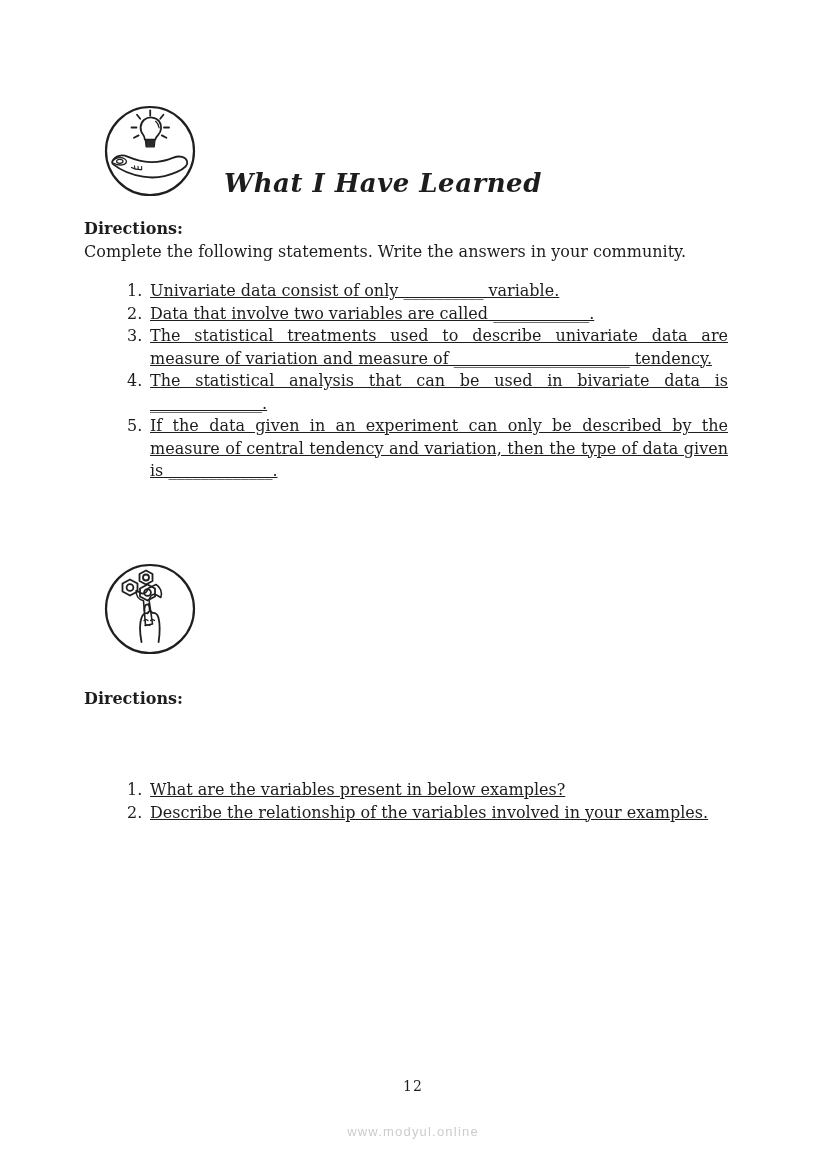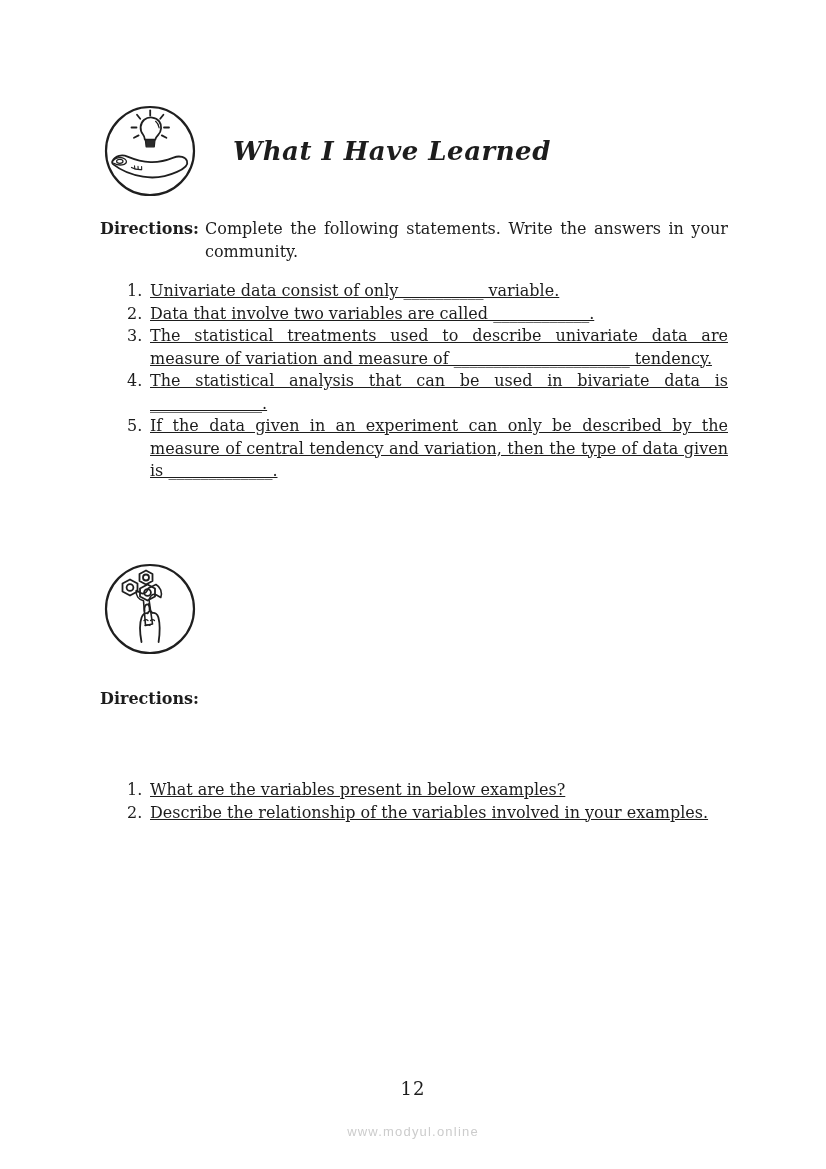--- a/index.html
+++ b/index.html
@@ -16,8 +16,8 @@
   .section-header {
     position: absolute;
     display: flex;
-    align-items: center;
-    gap: 36px;
+    align-items: flex-end;
+    gap: 27px;
   }
   #sec1-header { left: 103px; top: 104px; }
   #sec2-header { left: 103px; top: 562px; }

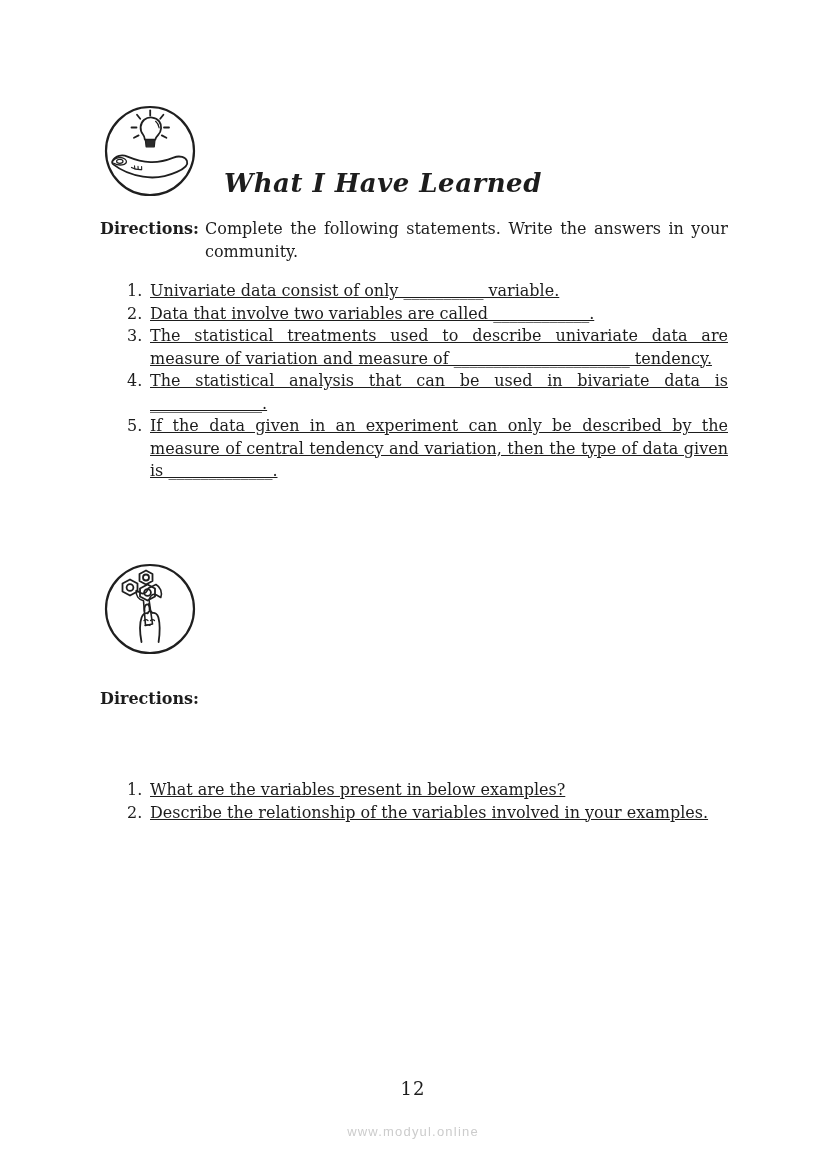--- a/index.html
+++ b/index.html
@@ -33,10 +33,11 @@
   }
   .directions {
     position: absolute;
-    left: 100px;
+    left: 84px;
     width: 628px;
     display: flex;
     line-height: 22.5px;
+    flex-direction: column;
   }
   #dir1 { top: 218px; }
   #dir2 { top: 688px; }

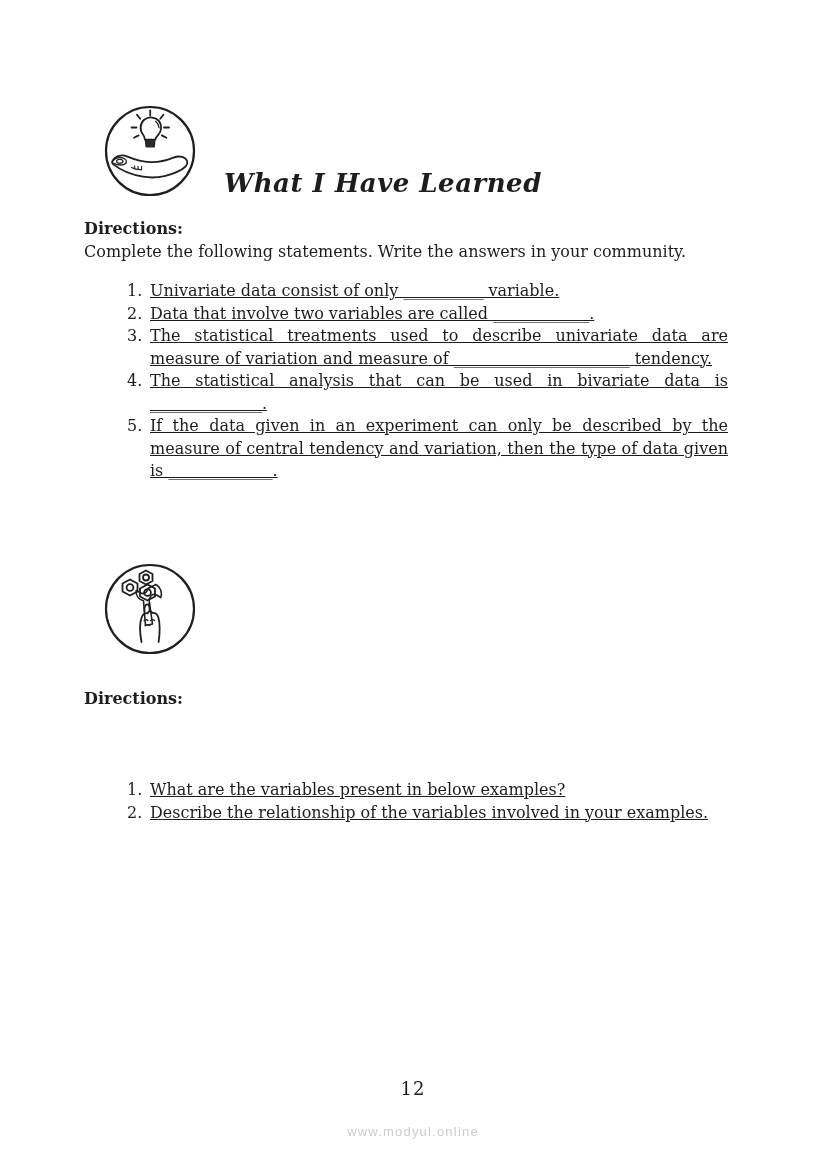--- a/index.html
+++ b/index.html
@@ -67,7 +67,7 @@
     left: 0;
     width: 100%;
     text-align: center;
-    font-size: 18px;
+    font-size: 14px;
     letter-spacing: 1px;
   }
   .watermark {

